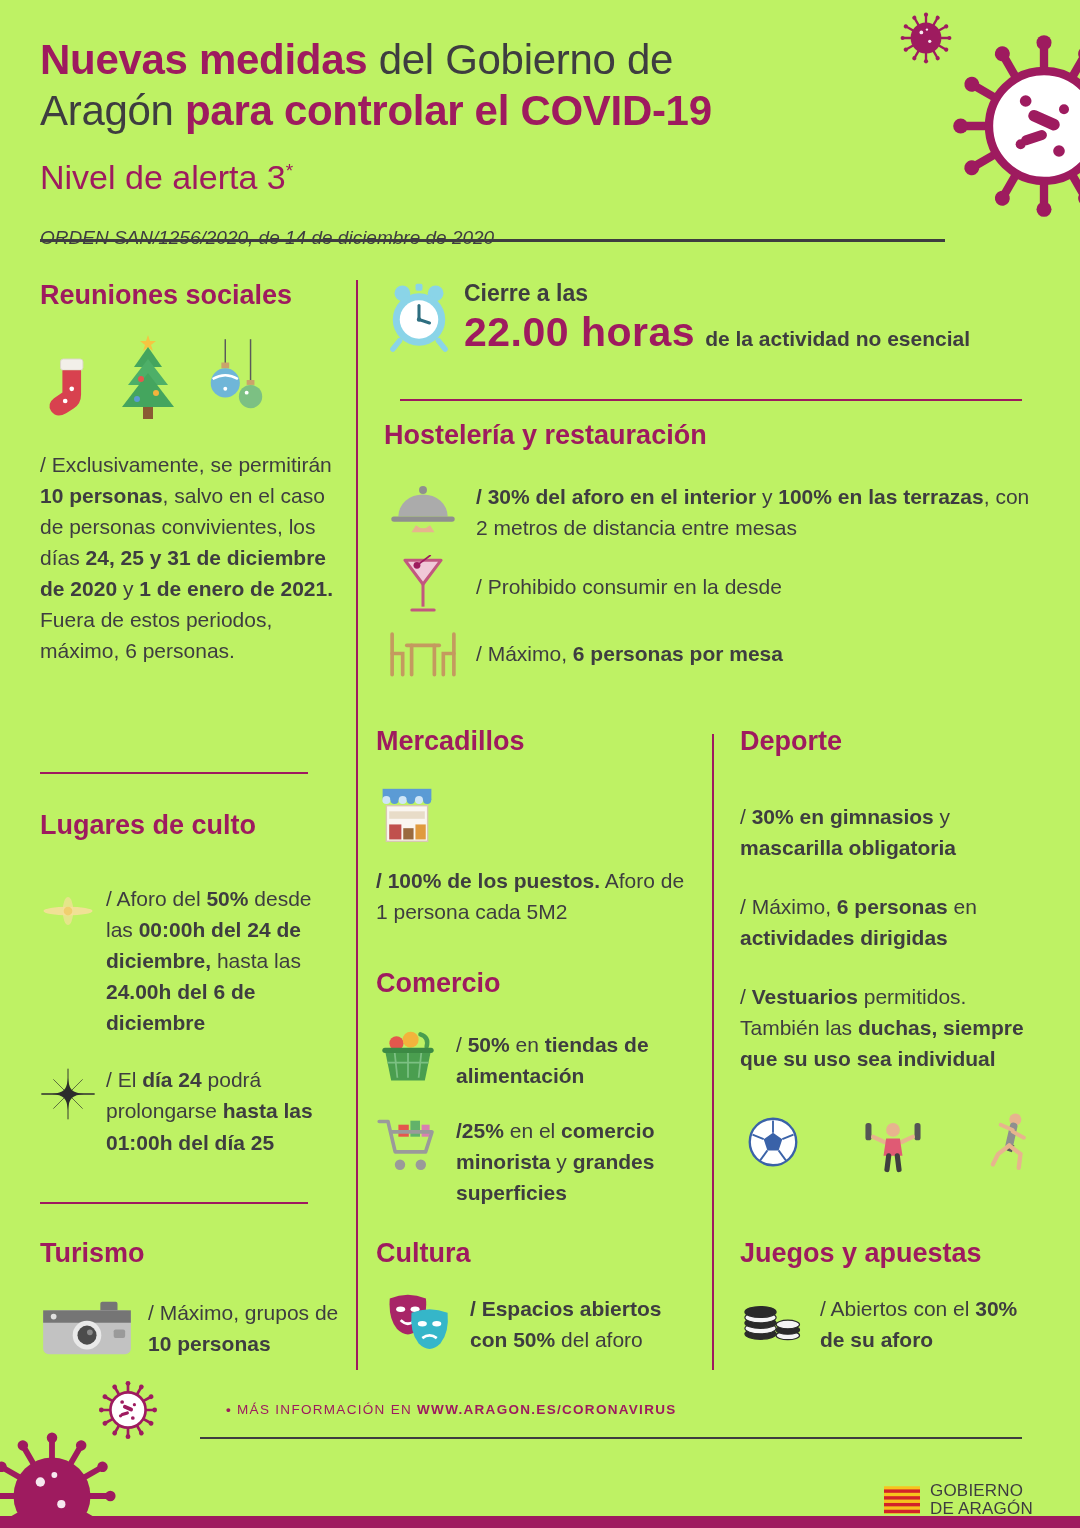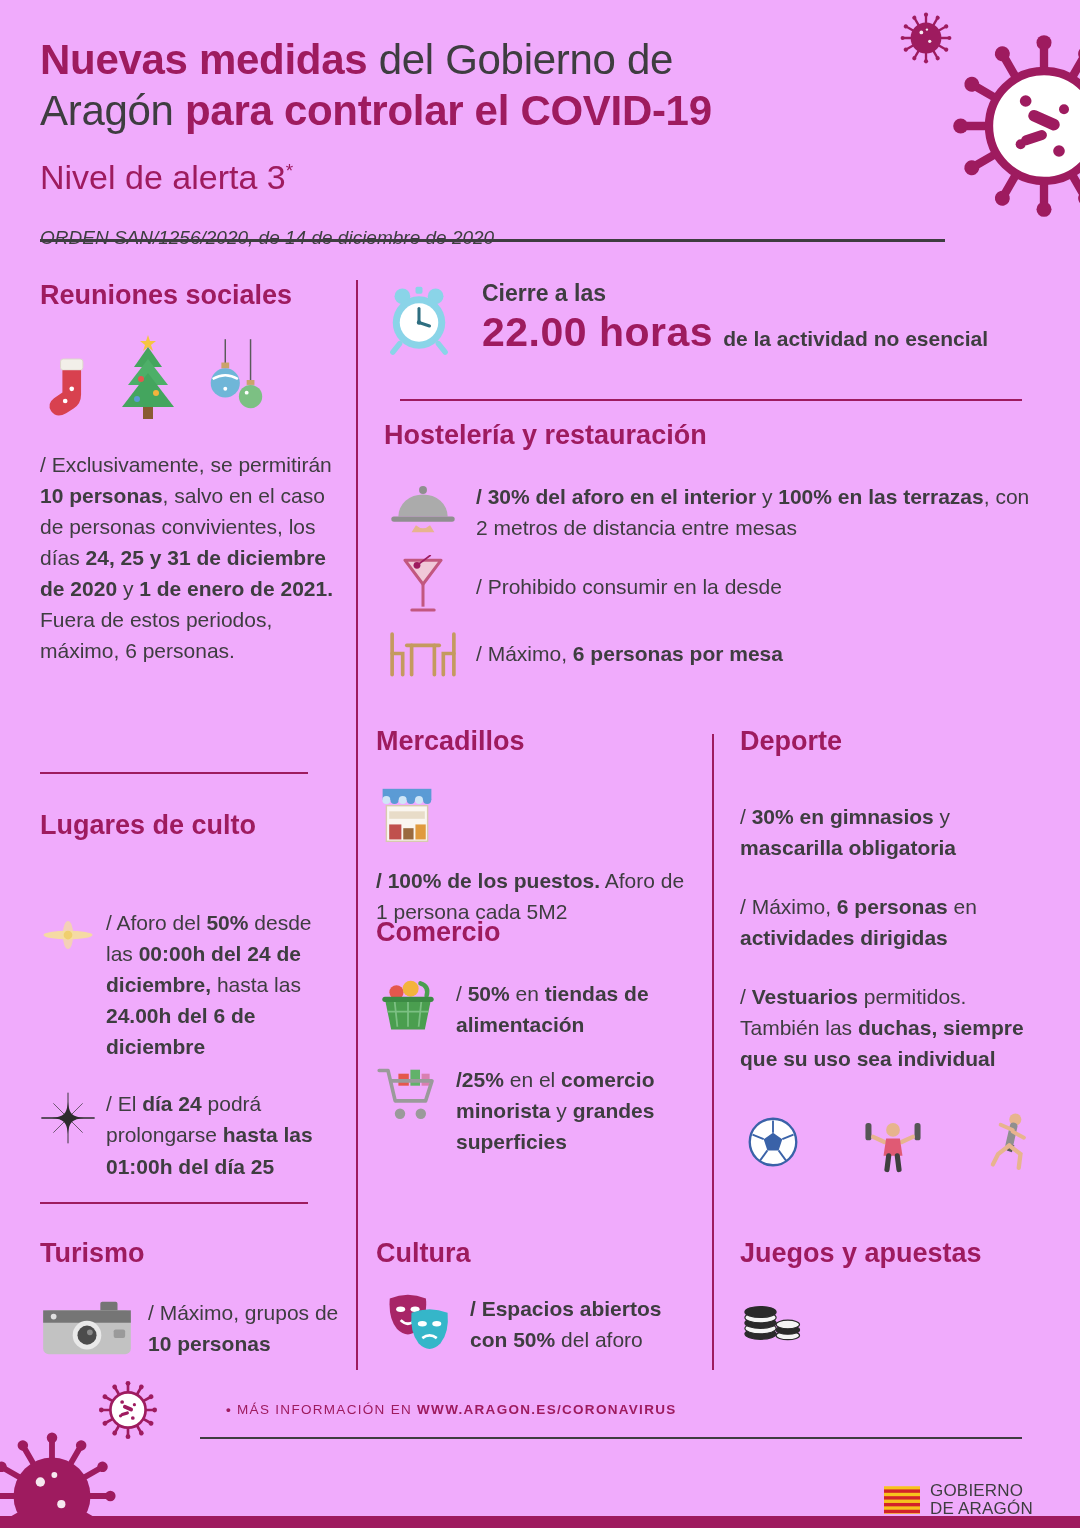--- a/index.html
+++ b/index.html
@@ -4,7 +4,7 @@
 <style>
   :root { --primary:#9e1b5f; --text:#3e3d40; }
   html,body{margin:0;padding:0;background:#ffffff;}
-  .page{position:relative;width:1080px;height:1528px;margin:0 auto;background:#f0abfc;overflow:hidden;
+  .page{position:relative;width:1080px;height:1528px;margin:0 auto;background:#bef264;overflow:hidden;
         font-family:"Liberation Sans","DejaVu Sans",sans-serif;color:var(--text);}
   .abs{position:absolute;}
   .b{font-weight:700;}

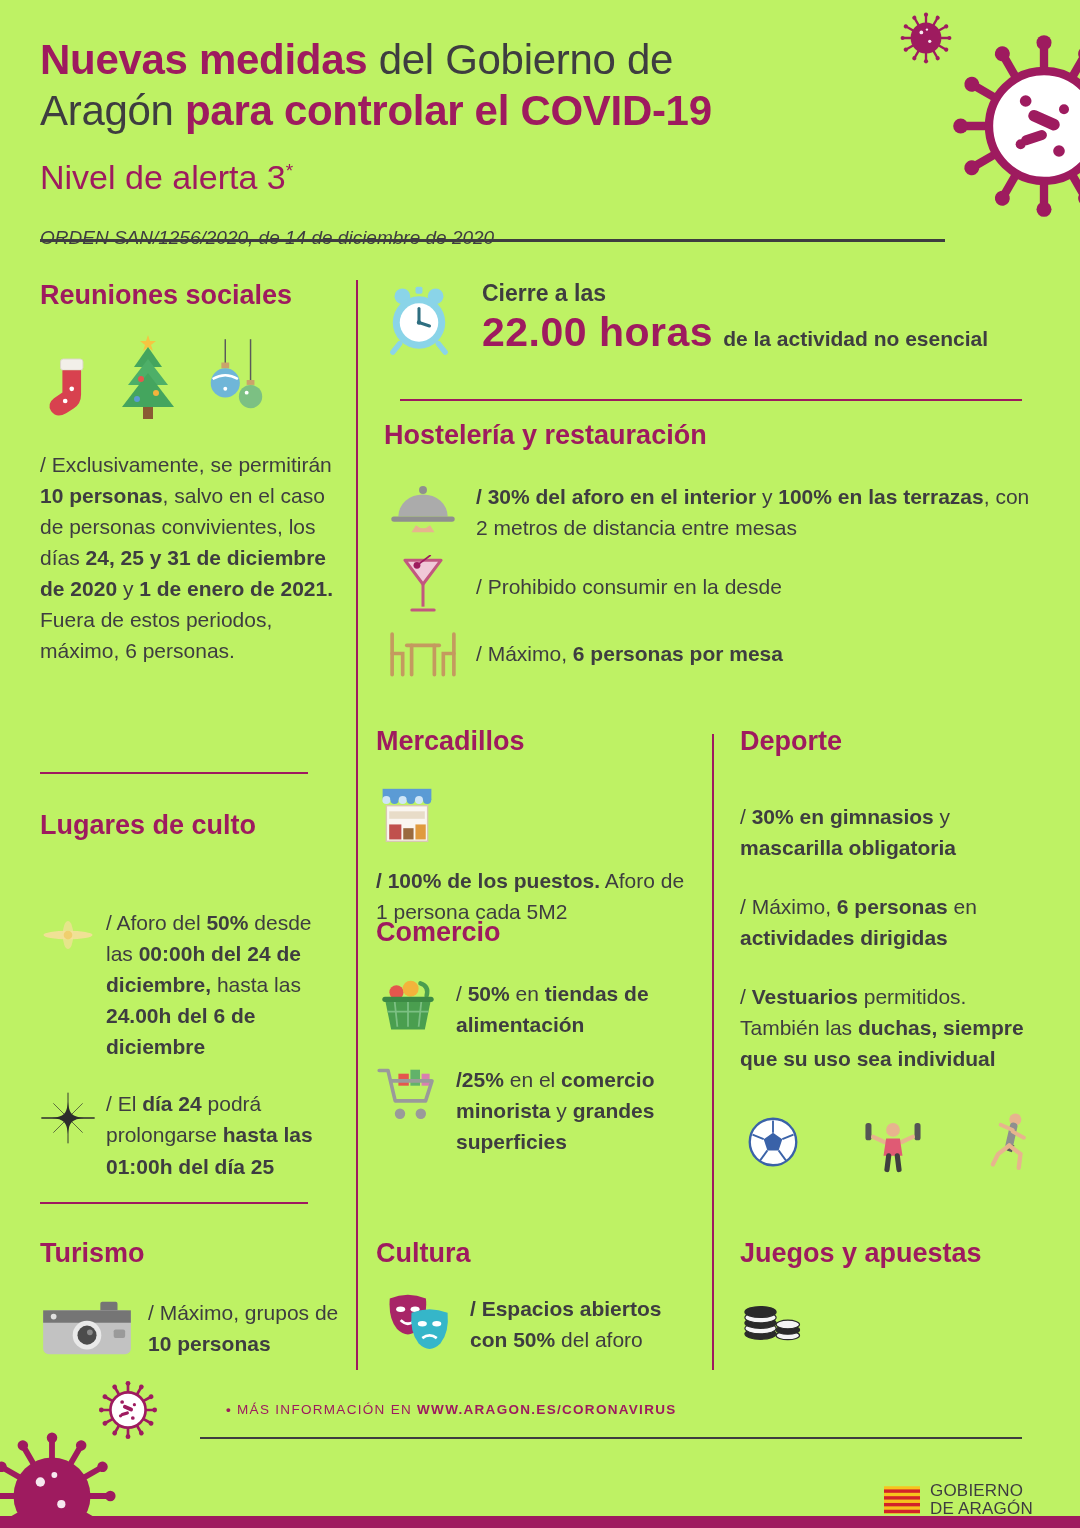--- a/index.html
+++ b/index.html
@@ -29,7 +29,7 @@
 
   .xmas-row{display:flex;gap:14px;align-items:flex-end;margin-top:24px;}
 
-  .cierre-row{display:flex;gap:28px;align-items:flex-end;}
+  .cierre-row{display:flex;gap:10px;align-items:center;}
   .cierre-l1{font-size:23px;font-weight:700;margin-top:4px;}
   .cierre-l2{display:flex;align-items:baseline;gap:10px;margin-top:2px;}
   .cierre-time{font-size:41px;font-weight:700;color:var(--primary);letter-spacing:0.5px;}

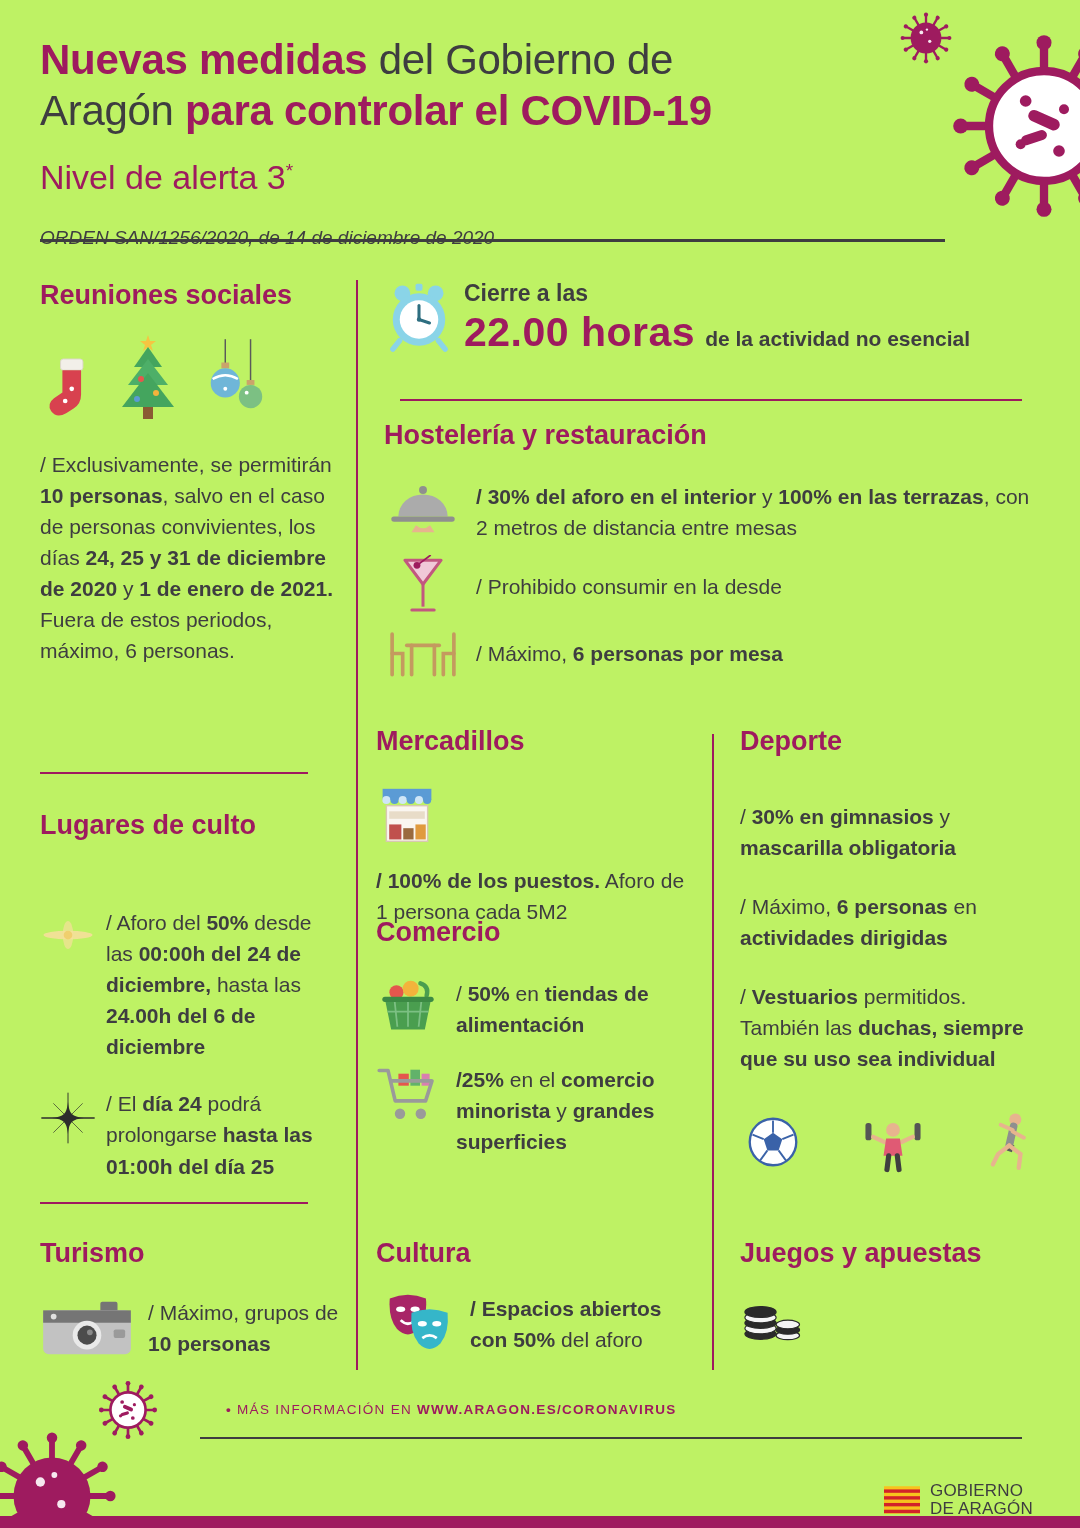--- a/index.html
+++ b/index.html
@@ -178,7 +178,7 @@
 
   <section class="abs" style="left:40px; top:810px; width:300px;">
     <h2 class="sec">Lugares de culto</h2>
-    <div class="item" style="margin-top:66px; gap:10px;">
+    <div class="item" style="margin-top:42px; gap:10px;">
       <div class="icon-box" style="width:56px;">
         <svg viewBox="0 0 64 64" style="width:56px;height:56px">
           <ellipse cx="32" cy="32" rx="28" ry="5" fill="#f5df9a" opacity="0.9"></ellipse>

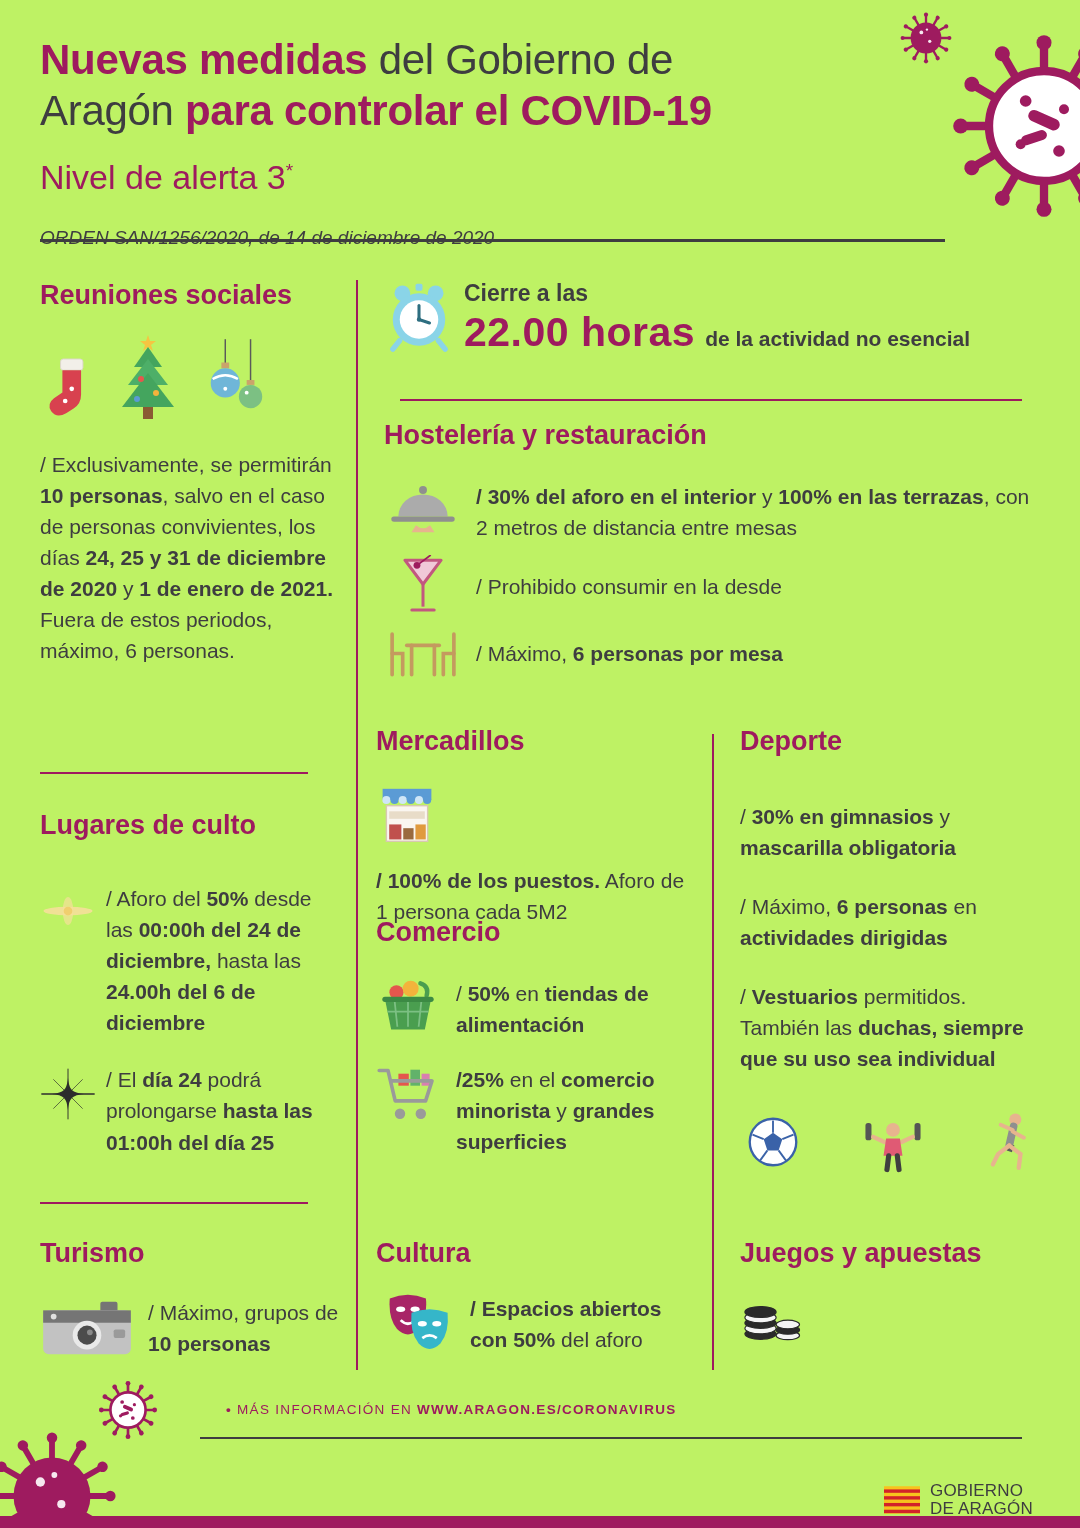--- a/index.html
+++ b/index.html
@@ -317,7 +317,7 @@
     </div>
   </section>
 
-  <section class="abs" style="left:376px; top:917px; width:318px;">
+  <section class="abs" style="left:376px; top:968px; width:318px;">
     <h2 class="sec">Comercio</h2>
     <div class="item" style="margin-top:30px; gap:16px;">
       <div class="icon-box" style="width:64px;">

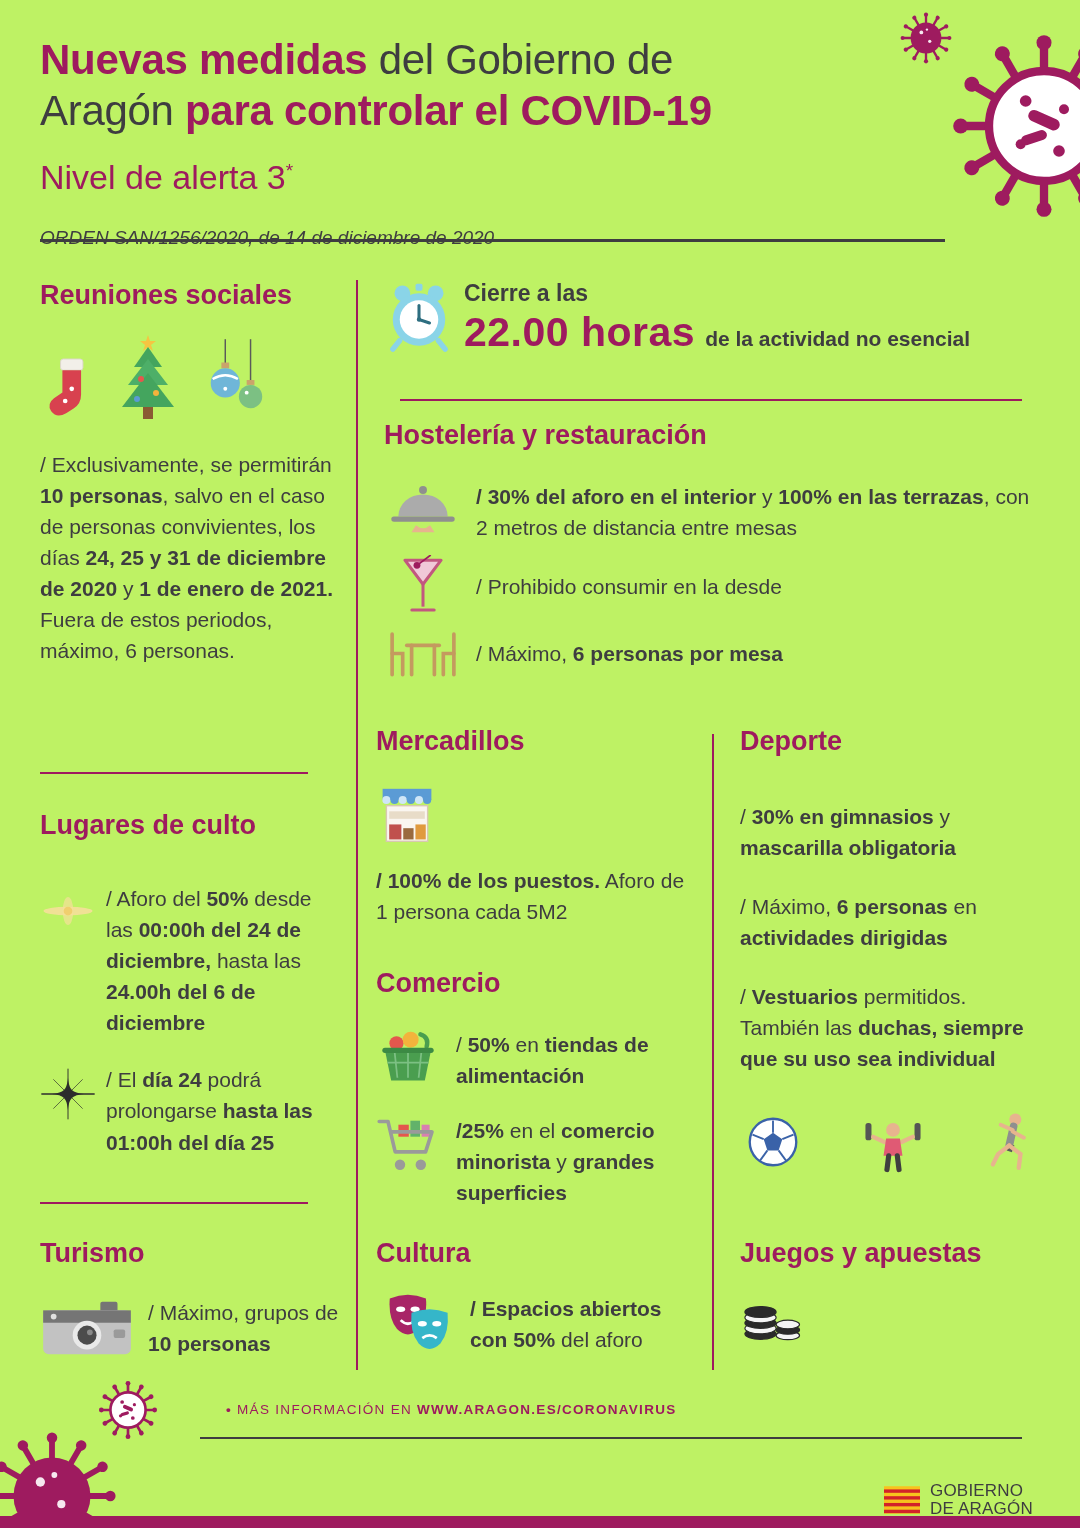--- a/index.html
+++ b/index.html
@@ -427,6 +427,7 @@
           </g>
         </svg>
       </div>
+      <p class="body-text" style="flex:1"><span>/ Abiertos con el </span><span class="b">30% de su aforo</span></p>
     </div>
   </section>
 

